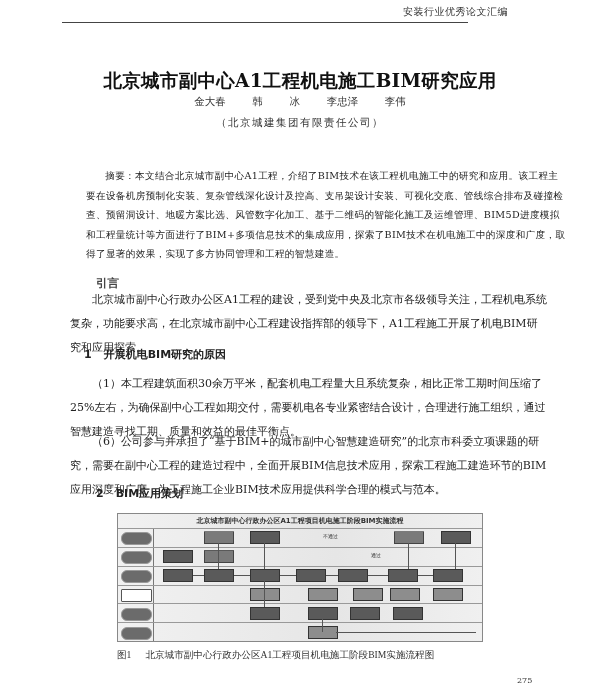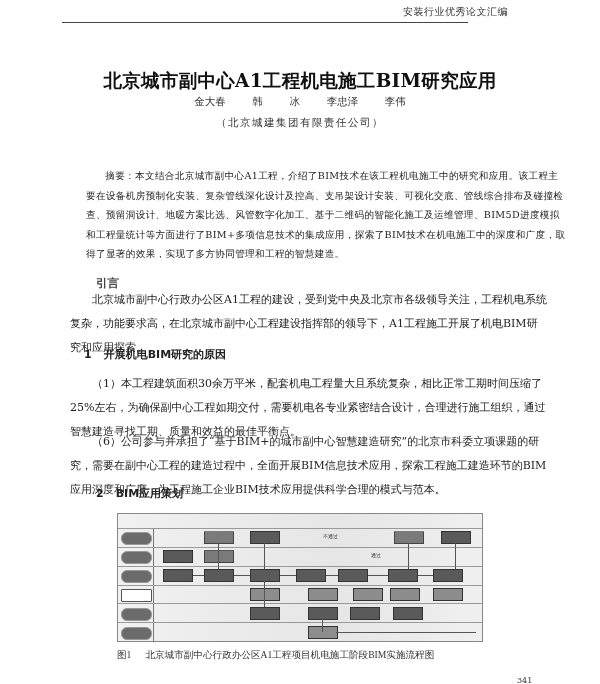--- a/index.html
+++ b/index.html
@@ -64,6 +64,7 @@
 </h2>
 
 <div class="figure">
+  <div class="fig-title">北京城市副中心行政办公区A1工程项目机电施工阶段BIM实施流程</div>
   <div class="lane-col"></div>
   <div class="fig-lanes" id="fig-lanes">
       <div class="lane" style="top: 0px; height: 18.8333px;">

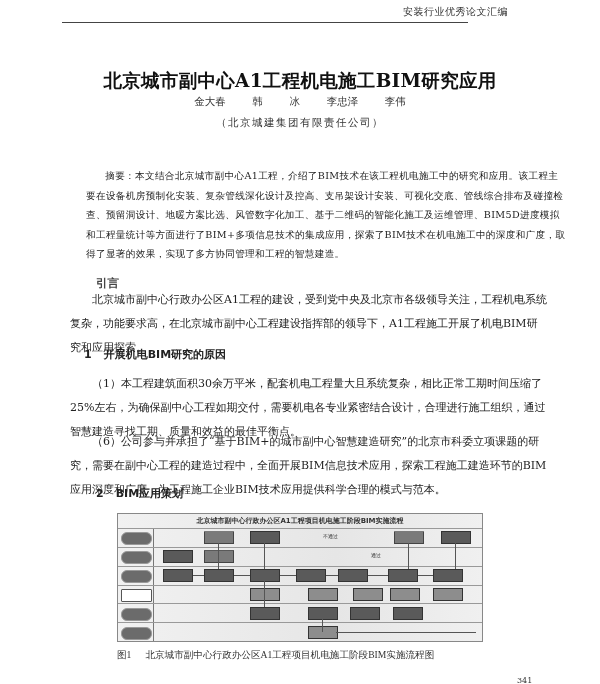--- a/index.html
+++ b/index.html
@@ -130,6 +130,6 @@
   <span class="figno">图1</span><span>北京城市副中心行政办公区A1工程项目机电施工阶段BIM实施流程图</span>
 </div>
 
-<div class="page-num">341</div>
+<div class="page-num">275</div>
 
 </body></html>

